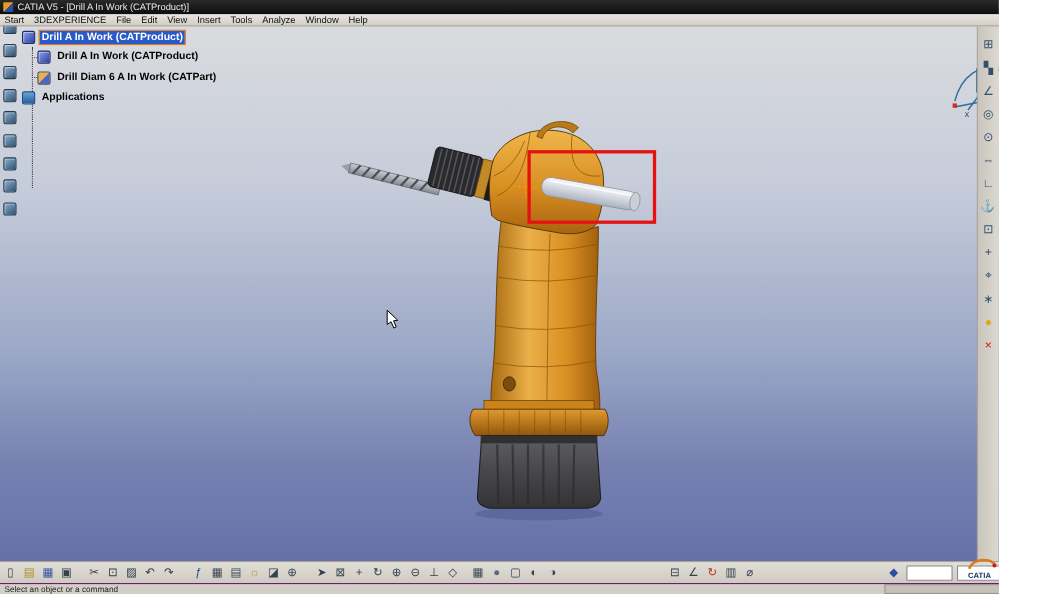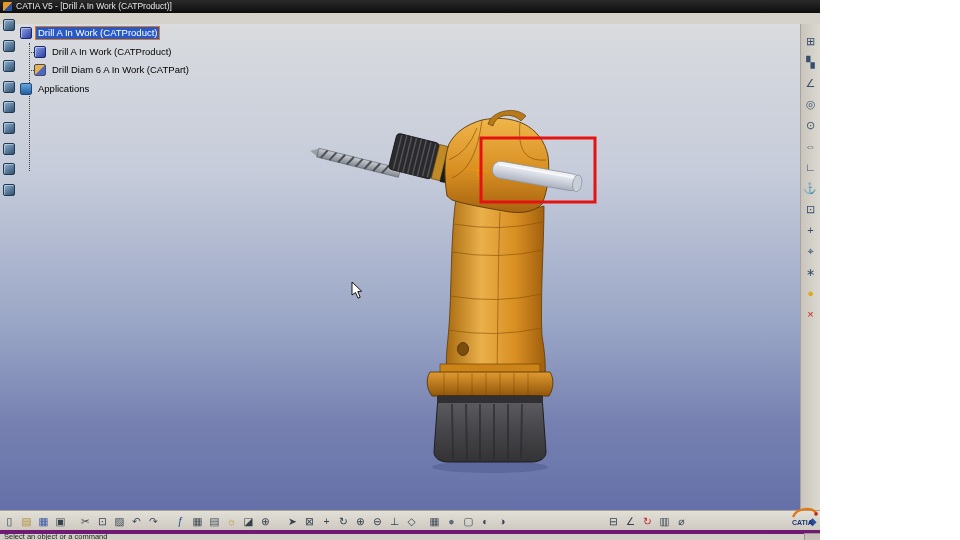--- a/index.html
+++ b/index.html
@@ -4,7 +4,7 @@
 <style>
   html,body{margin:0;padding:0;}
   body{font-family:"Liberation Sans",sans-serif;-webkit-font-smoothing:antialiased;}
-  #app{position:relative;width:820px;height:540px;overflow:hidden;background:#d5d2ca;user-select:none;}
+  #app{position:relative;width:908px;height:540px;overflow:hidden;background:#d5d2ca;user-select:none;}
 
   
   #titlebar{position:absolute;top:0;left:0;width:960px;height:13px;background:linear-gradient(180deg,#2a2a2a,#0d0d0d);display:flex;align-items:center;color:#e6e6e6;z-index:20;}

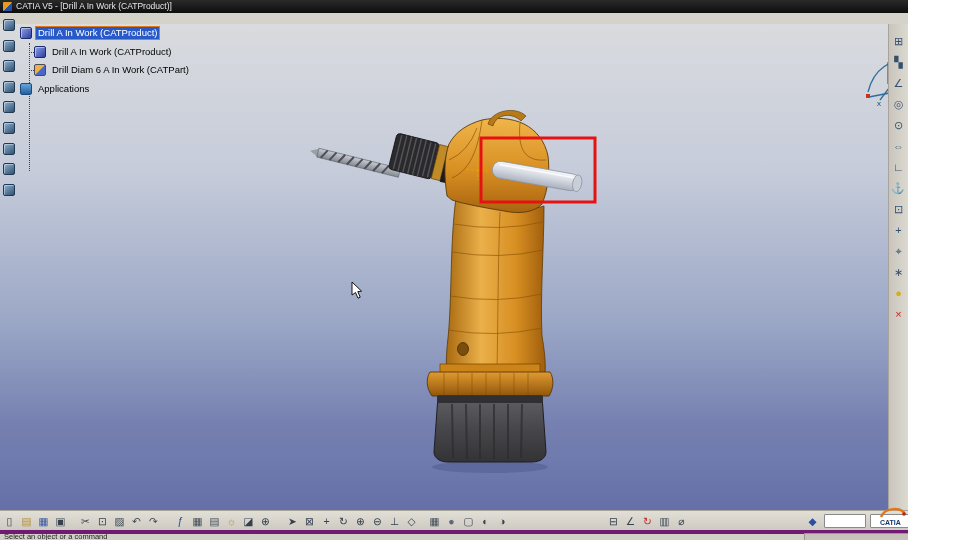--- a/index.html
+++ b/index.html
@@ -75,6 +75,18 @@
     </span>
   </div>
 
+  <div id="menubar">
+      <div class="mitem">Start</div>
+      <div class="mitem">3DEXPERIENCE</div>
+      <div class="mitem">File</div>
+      <div class="mitem">Edit</div>
+      <div class="mitem">View</div>
+      <div class="mitem">Insert</div>
+      <div class="mitem">Tools</div>
+      <div class="mitem">Analyze</div>
+      <div class="mitem">Window</div>
+      <div class="mitem">Help</div>
+    </div>
 
   <div id="viewport"></div>
 

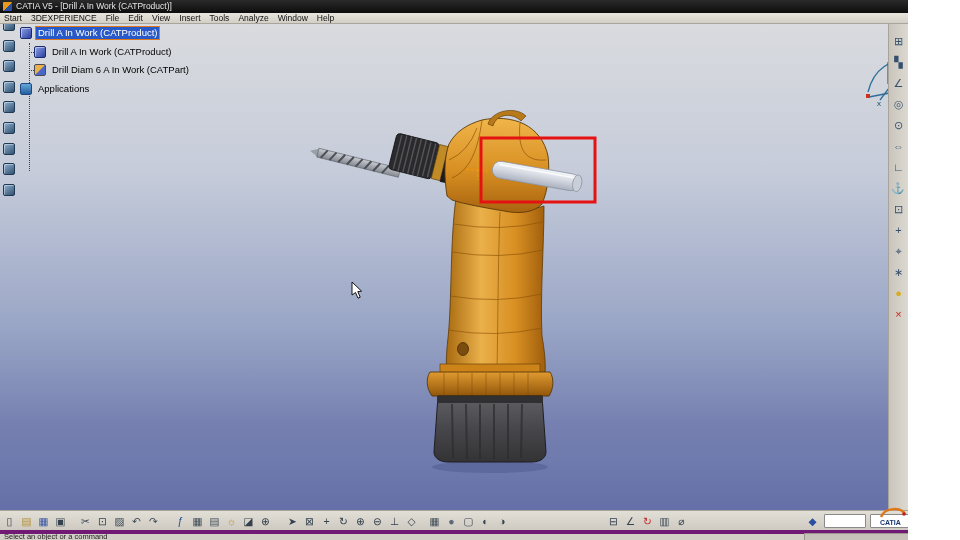--- a/index.html
+++ b/index.html
@@ -23,7 +23,7 @@
 
   
   #tree{position:absolute;left:20px;top:27px;z-index:4;}
-  .trow{position:relative;display:flex;align-items:flex-start;height:13px;margin-bottom:5.5px;white-space:nowrap;}
+  .trow{position:relative;display:flex;align-items:center;height:13px;margin-bottom:5.5px;white-space:nowrap;font-weight:bold;}
   .trow.child{padding-left:14px;}
   .trow.child::before{content:"";position:absolute;left:9px;top:6px;width:5px;border-top:1px dotted #3f3f3f;}
   #treeline{position:absolute;left:9px;top:16px;height:128px;border-left:1px dotted #3f3f3f;}

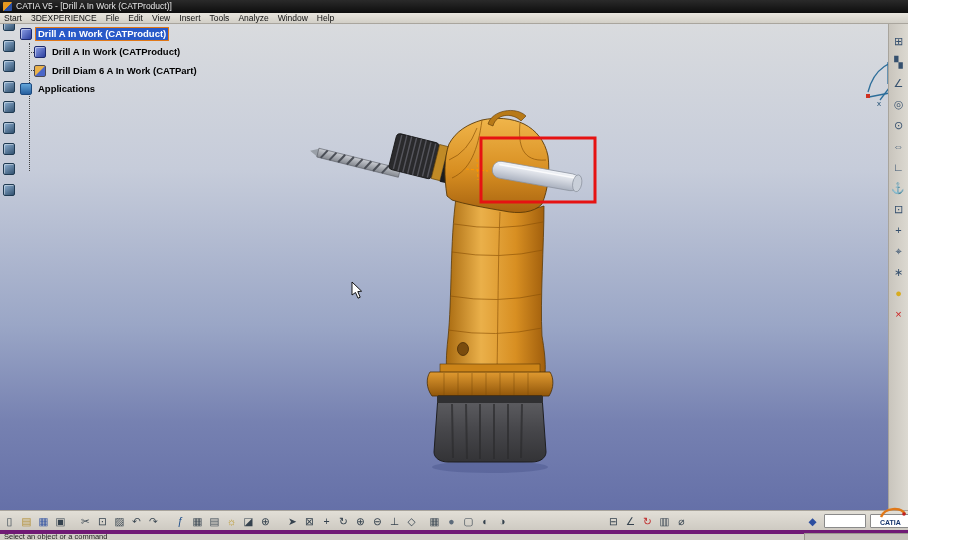--- a/index.html
+++ b/index.html
@@ -50,7 +50,7 @@
   .pbox{height:12px;background:#fff;border:1px solid #8a8a8a;border-radius:1px;}
 
   
-  #statusbar{position:absolute;top:530px;left:0;width:960px;height:10px;background:#d2cfc7;border-top:4px solid #701a75;display:flex;align-items:center;justify-content:space-between;padding:0 4px;box-sizing:border-box;z-index:5;gap:32px;}
+  #statusbar{position:absolute;top:530px;left:0;width:960px;height:10px;background:#d2cfc7;border-top:1px solid #701a75;display:flex;align-items:center;justify-content:space-between;padding:0 4px;box-sizing:border-box;z-index:5;gap:32px;}
   #status-msg{font-size:7.5px;color:#222;line-height:10px;}
   #status-box{width:150px;height:7px;background:#c6c2ba;border:1px solid #9a968e;}
 

